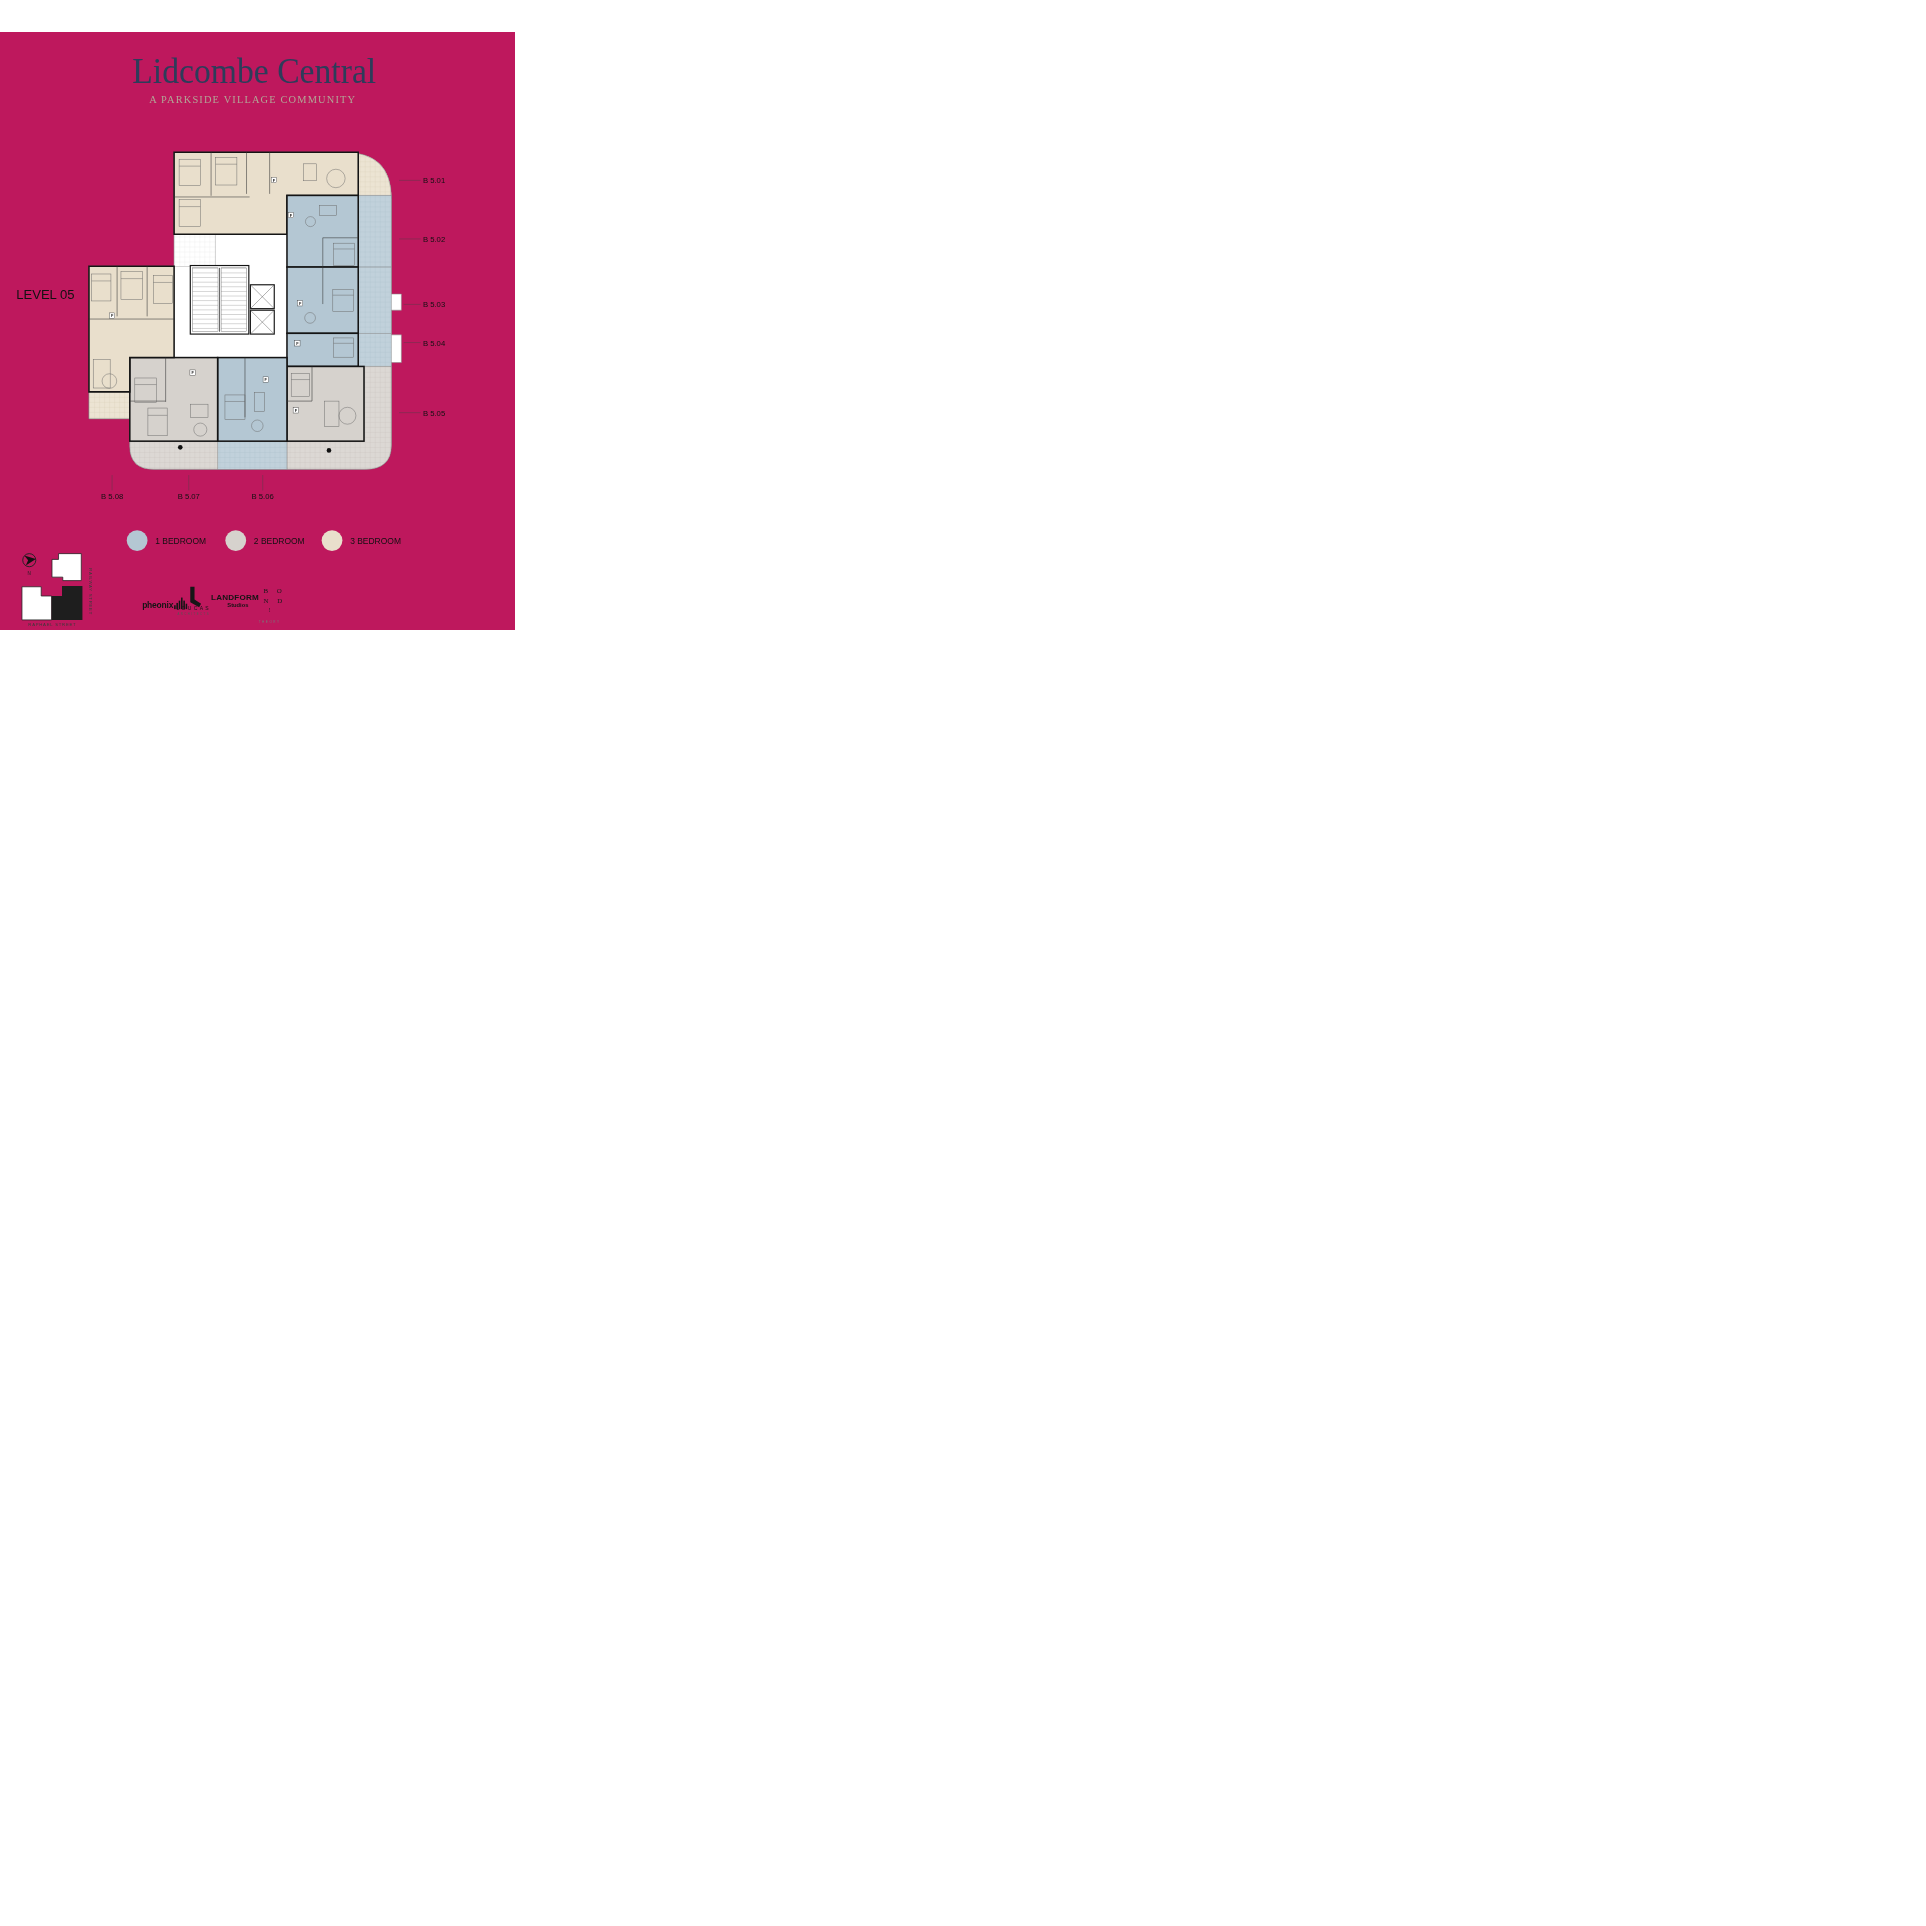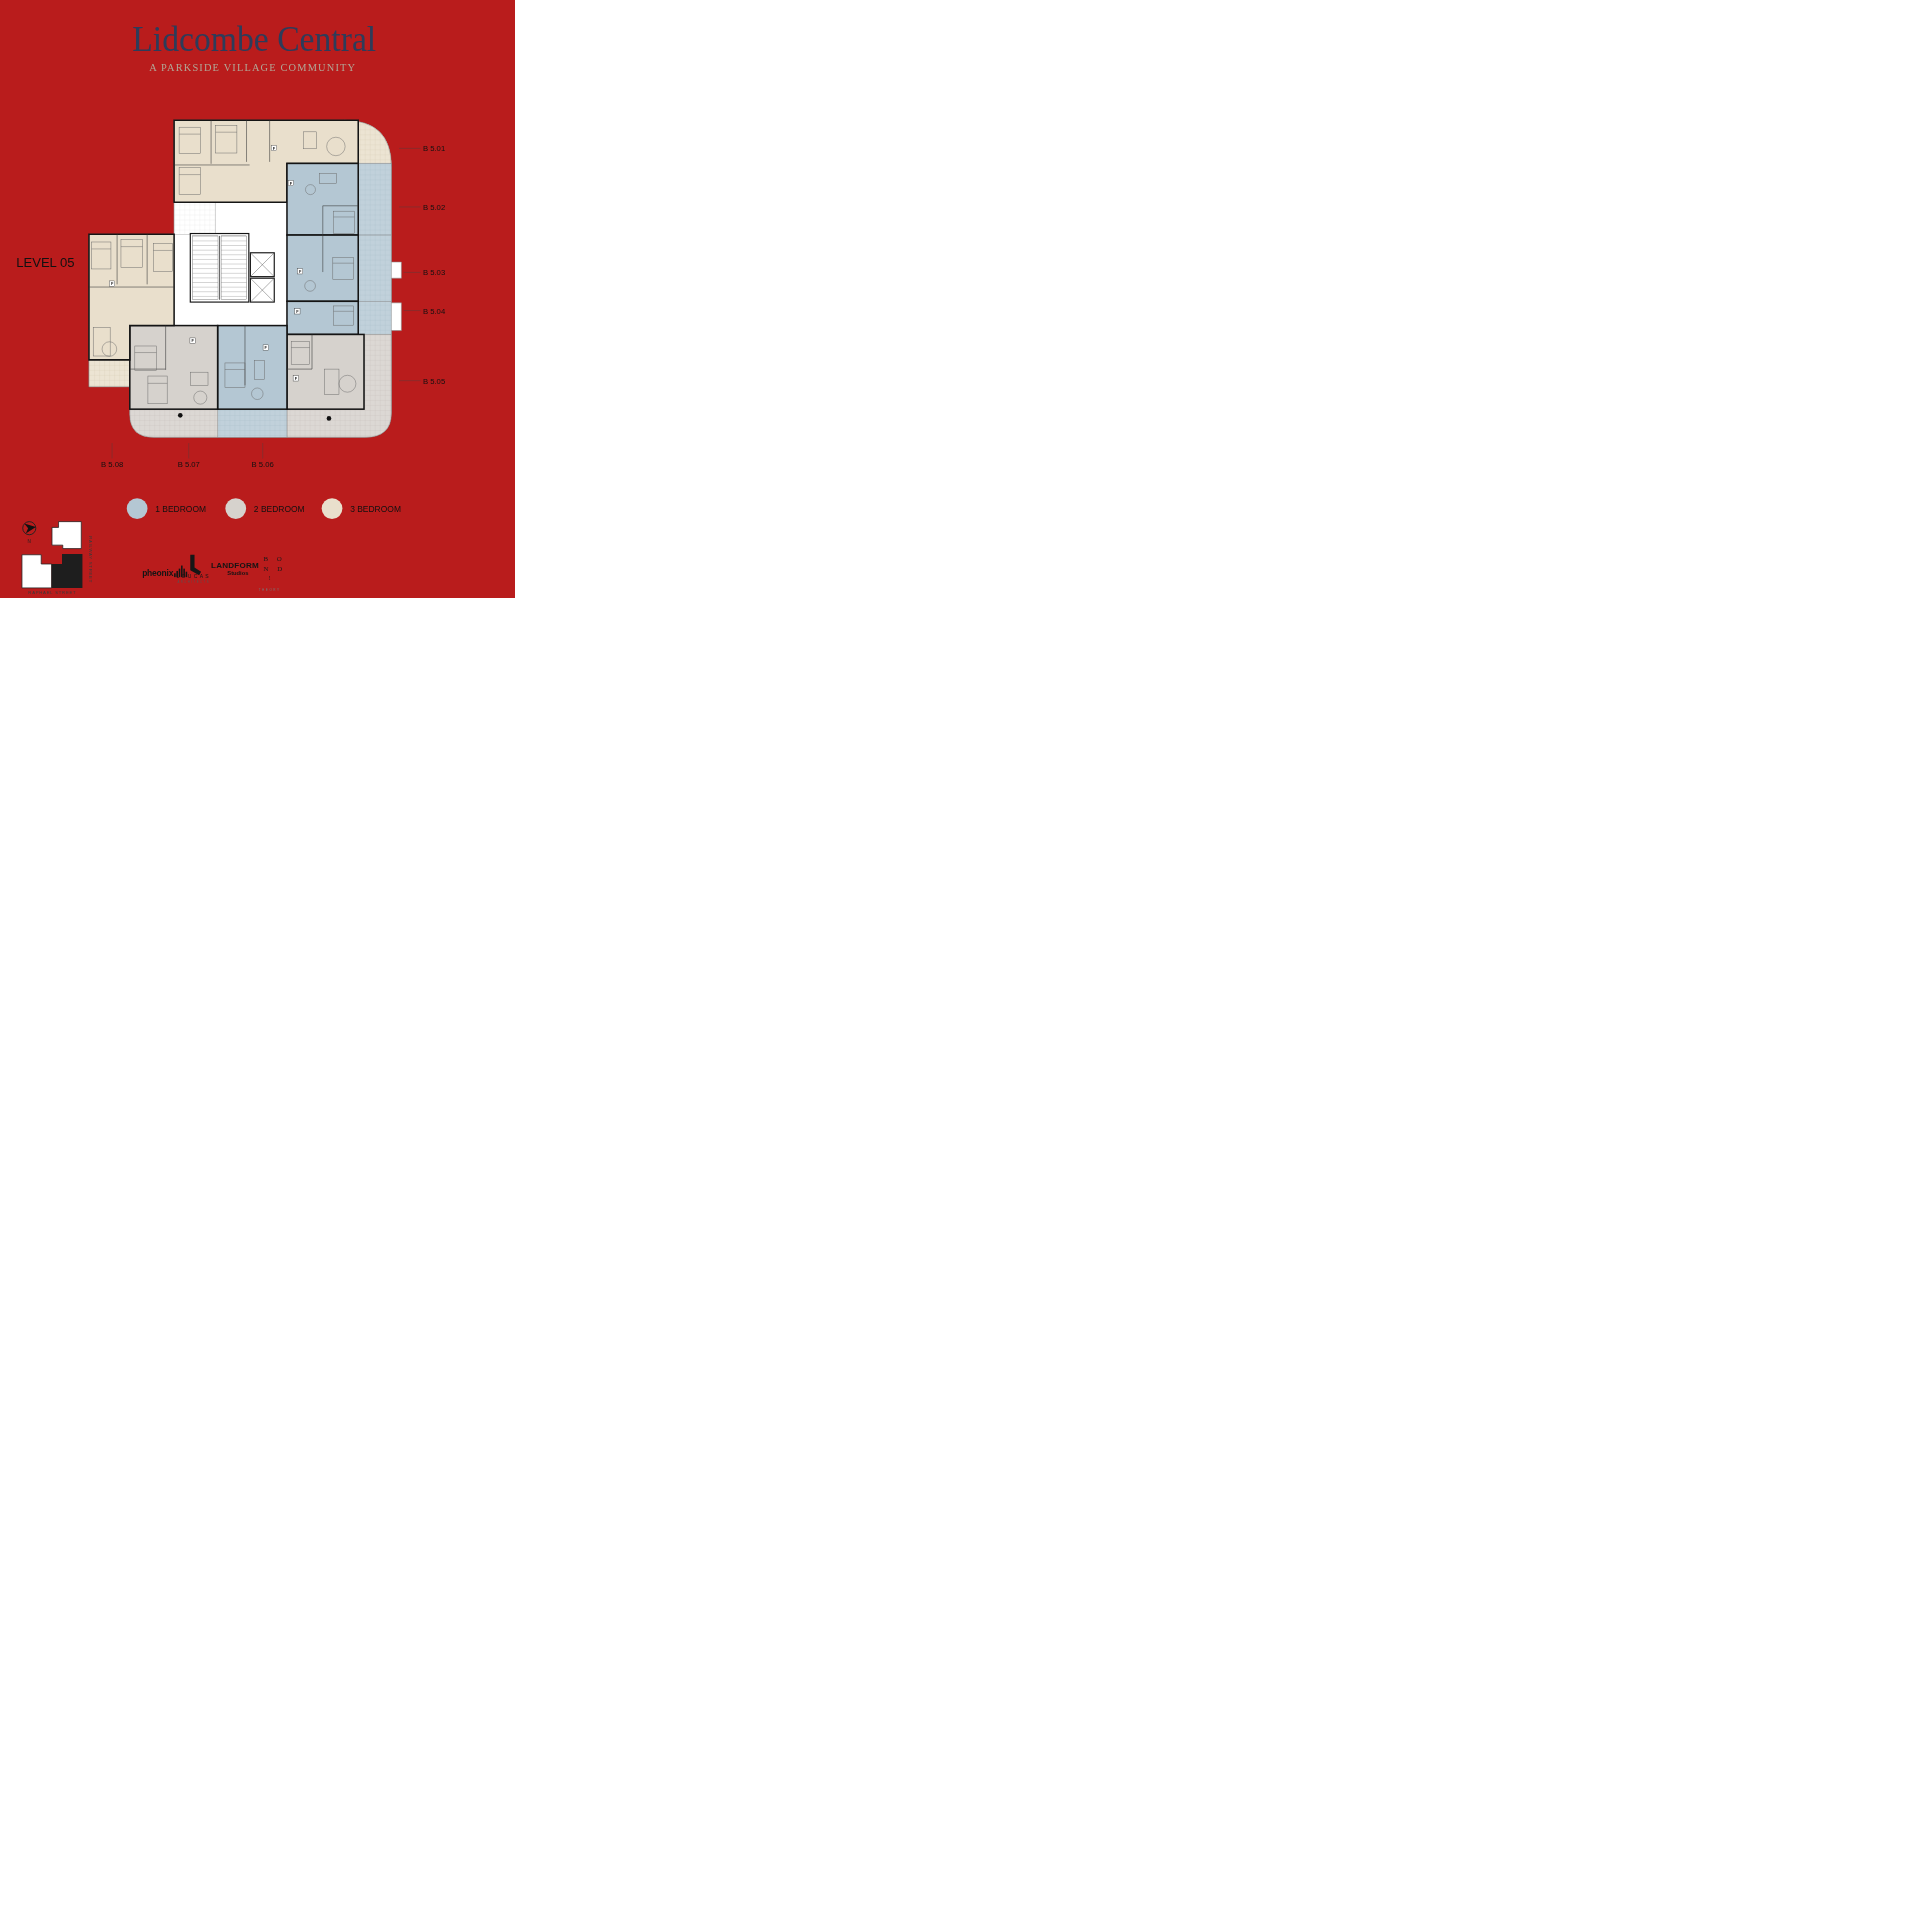--- a/index.html
+++ b/index.html
@@ -3,8 +3,8 @@
 <meta charset="utf-8">
 <style>
   html,body{margin:0;padding:0;background:#fff;}
-  .page{position:relative;width:515px;height:598px;background:#b91c1c;overflow:hidden;
-        font-family:"Liberation Sans",sans-serif;}
+  .page{position:relative;width:515px;height:598px;background:#be185d;overflow:hidden;
+        font-family:"Liberation Sans",sans-serif;margin-top:32px;}
   svg{position:absolute;left:0;top:0;}
   text{font-family:"Liberation Sans",sans-serif;fill:#1a1a1a;}
   .title-t{font-family:"Liberation Serif",serif;font-size:94px;fill:#2d3c5a;}

